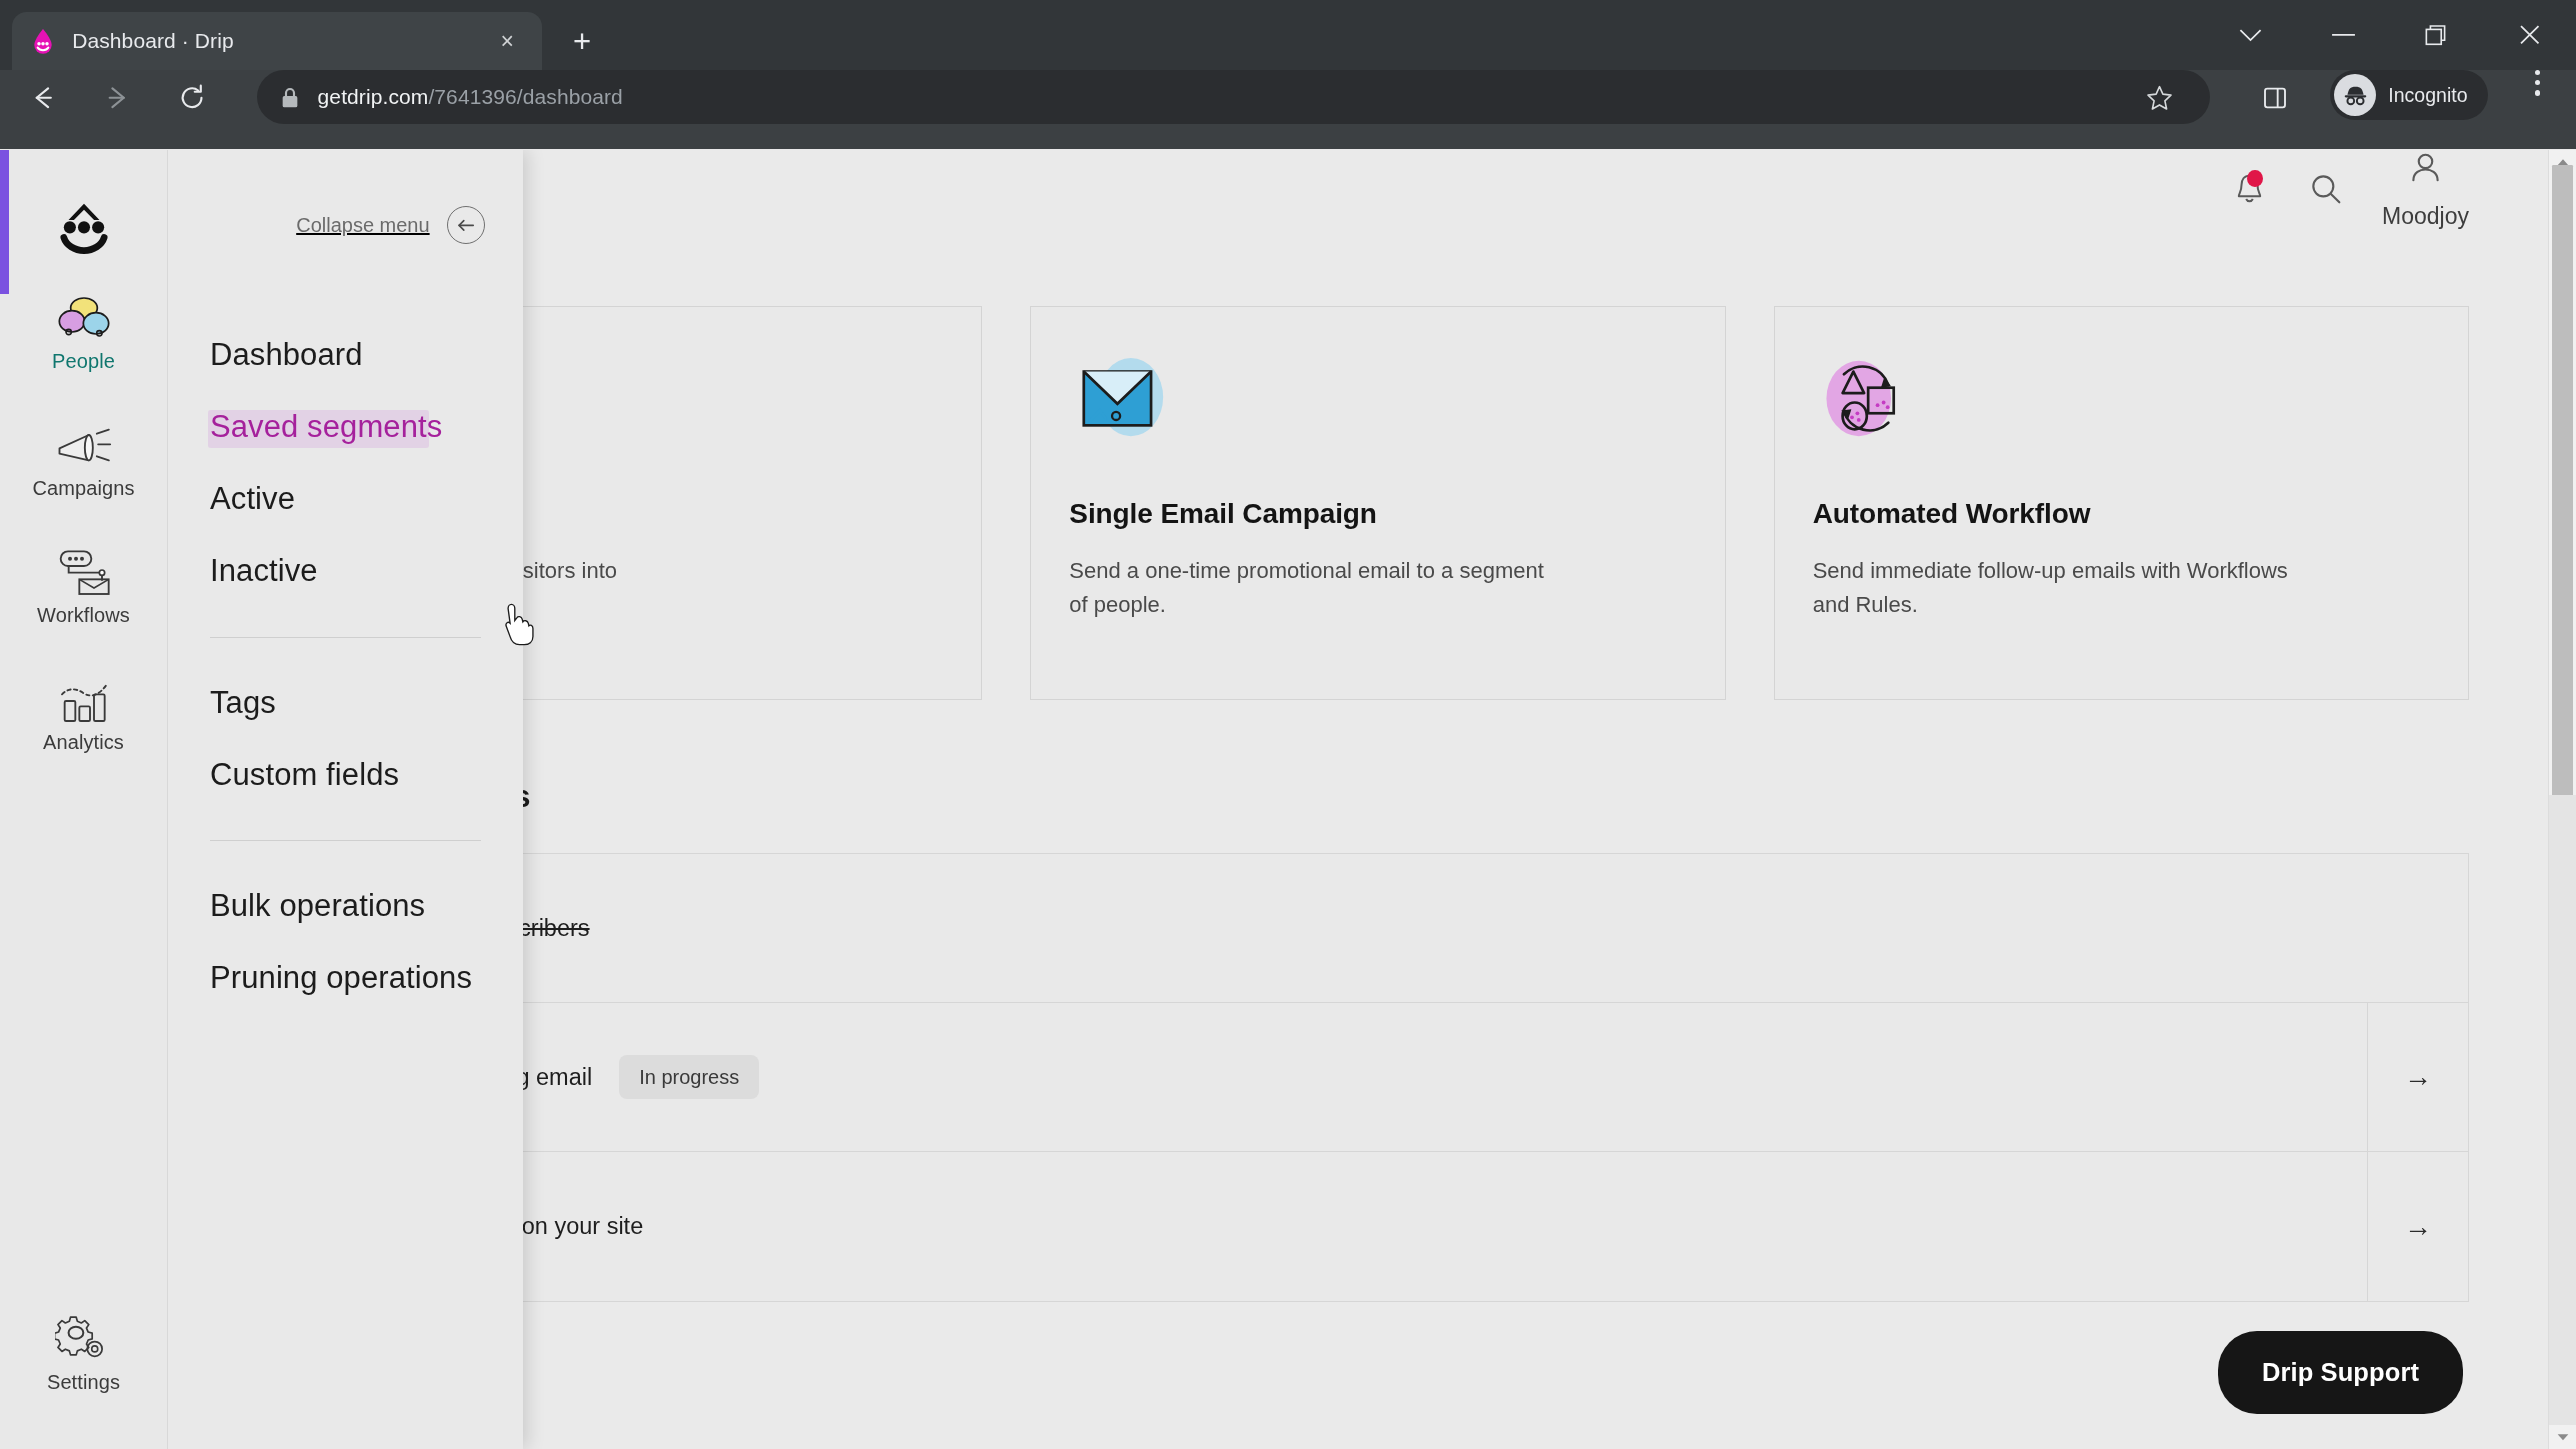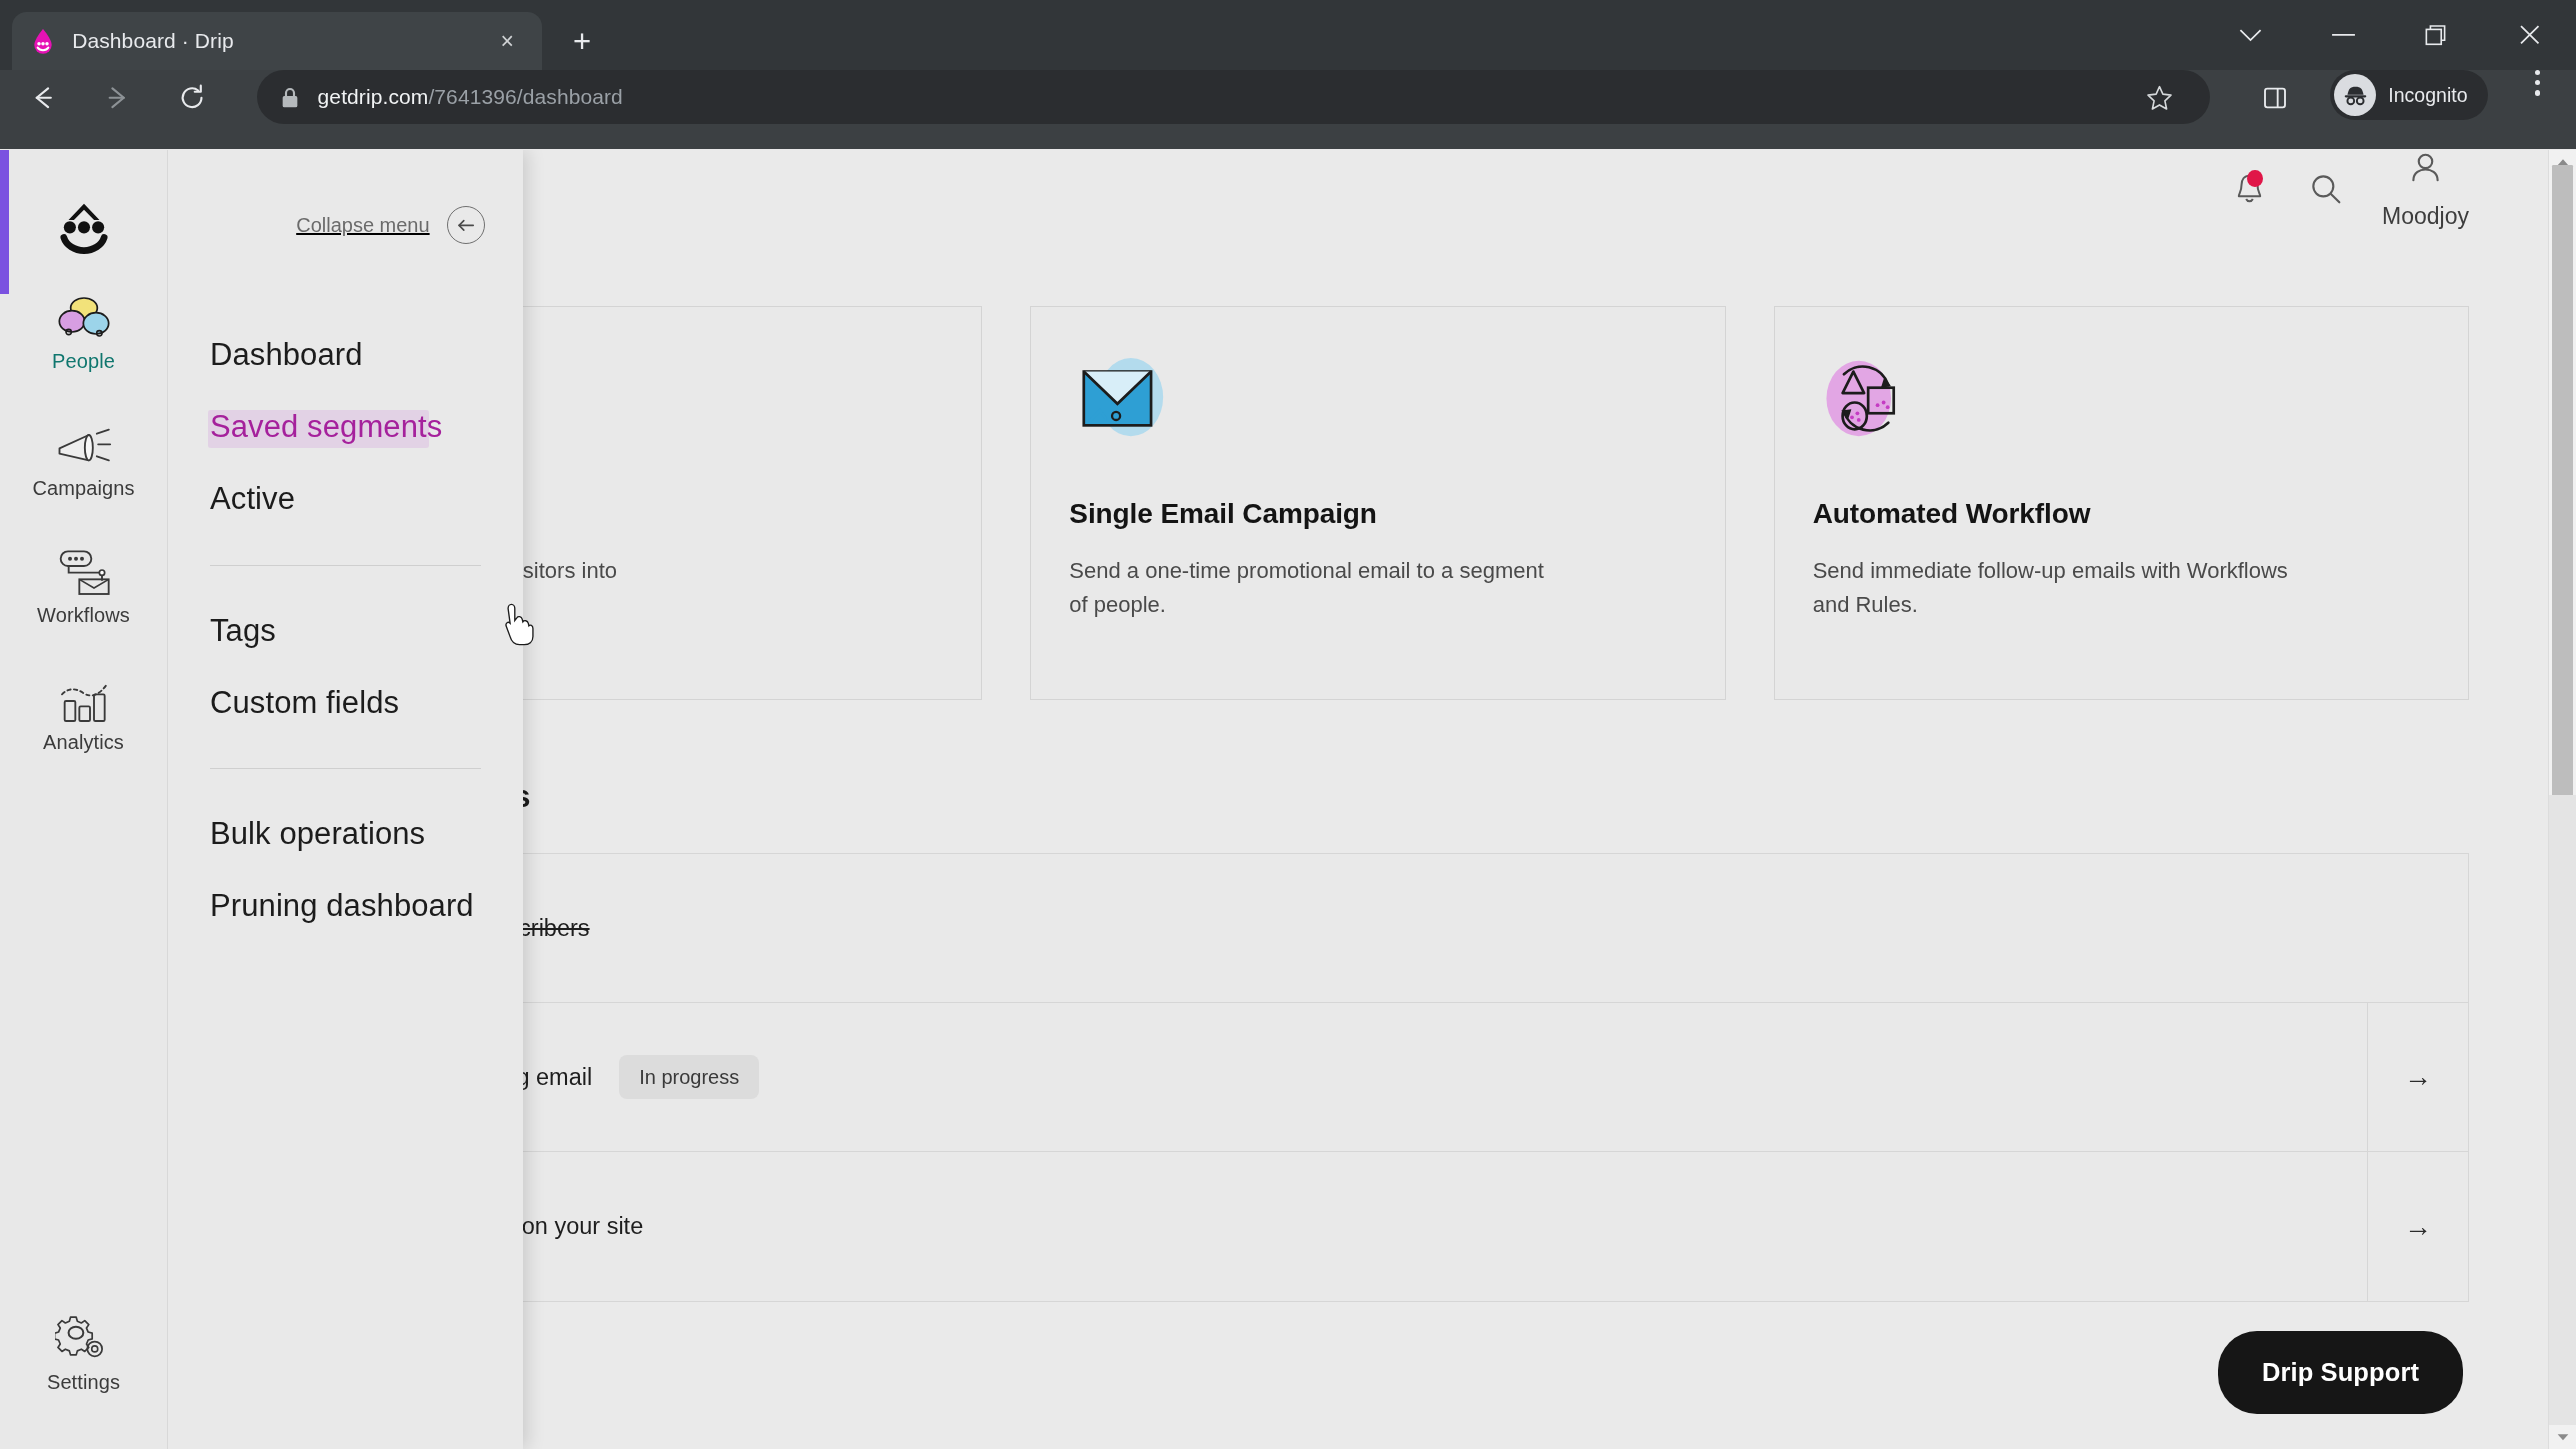--- a/index.html
+++ b/index.html
@@ -530,6 +530,7 @@
           <span>Saved segments</span>
         </div>
         <div class="fly-item">Active</div>
+        <div class="fly-item">Inactive</div>
 
         <div class="fly-sep"></div>
 

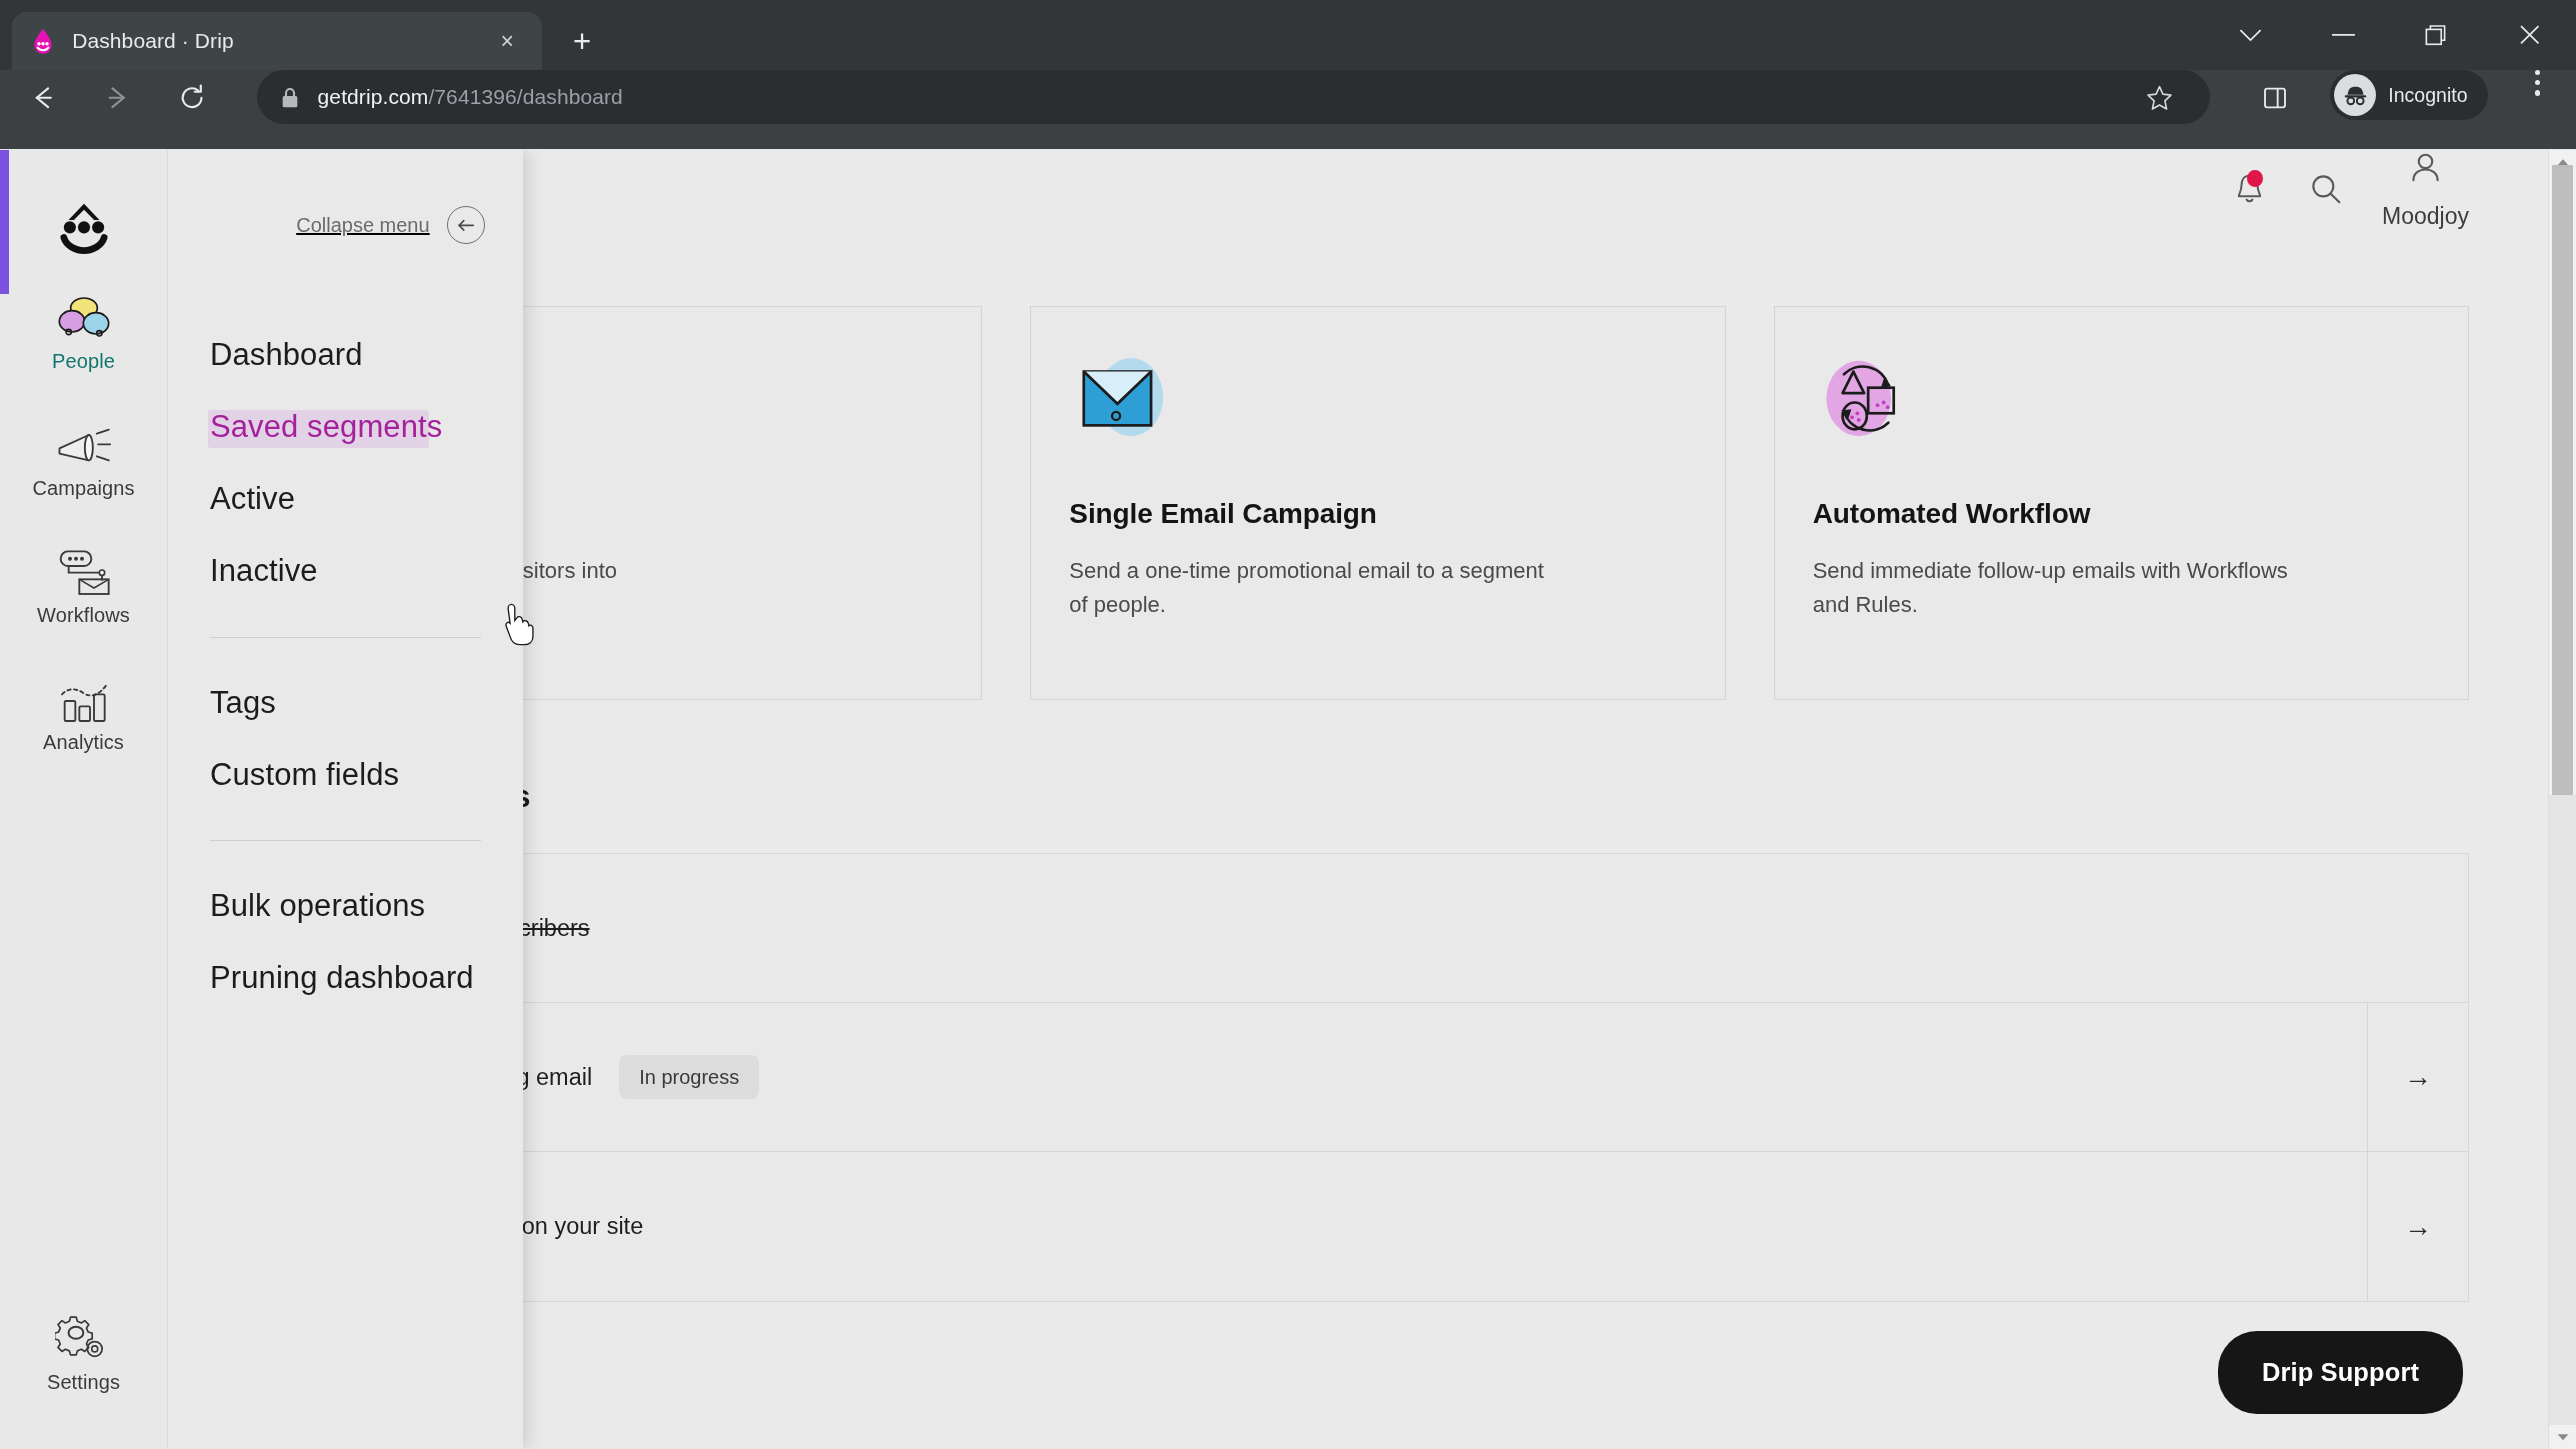--- a/index.html
+++ b/index.html
@@ -540,7 +540,7 @@
         <div class="fly-sep"></div>
 
         <div class="fly-item">Bulk operations</div>
-        <div class="fly-item">Pruning dashboard</div>
+        <div class="fly-item">Pruning operations</div>
       </div>
 
       <span class="cursor">

